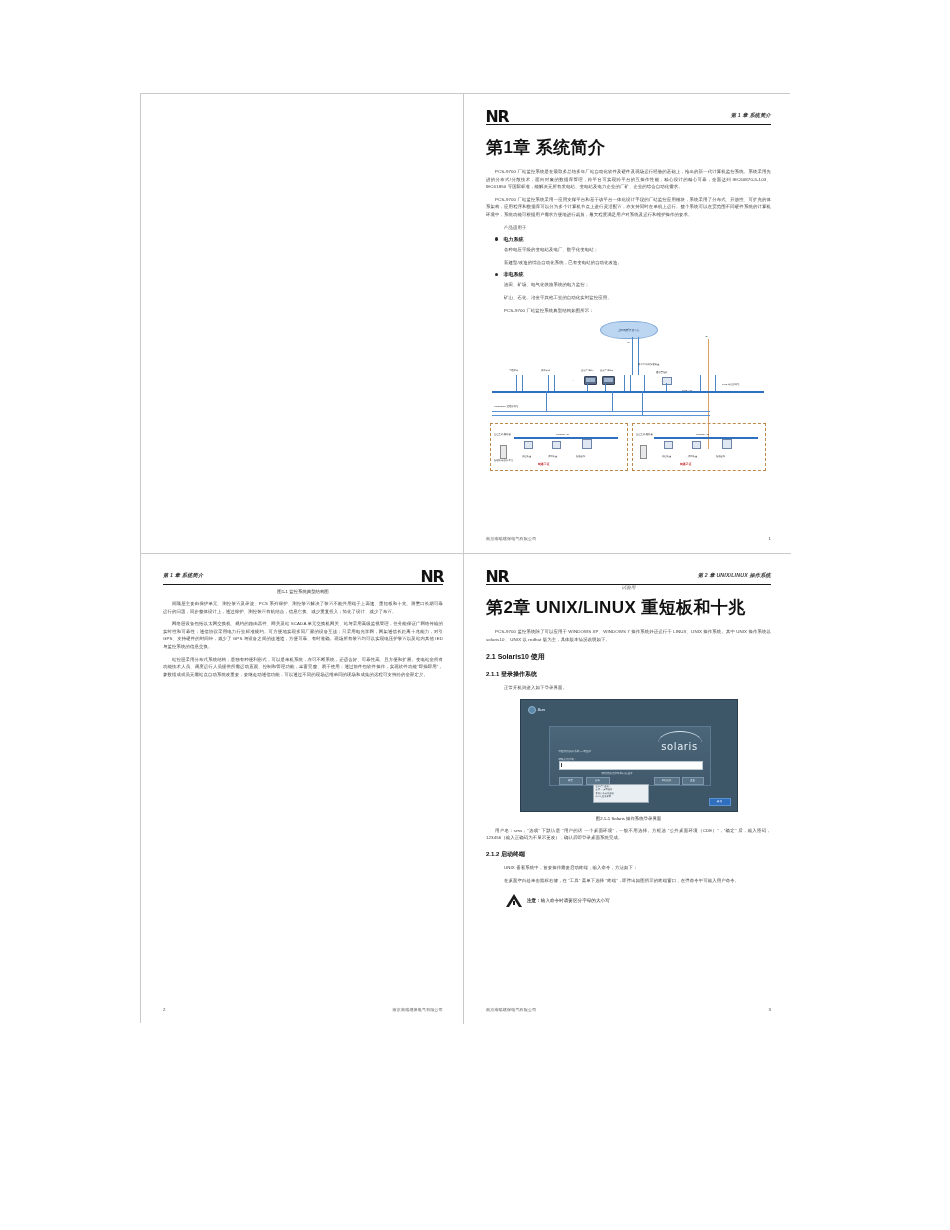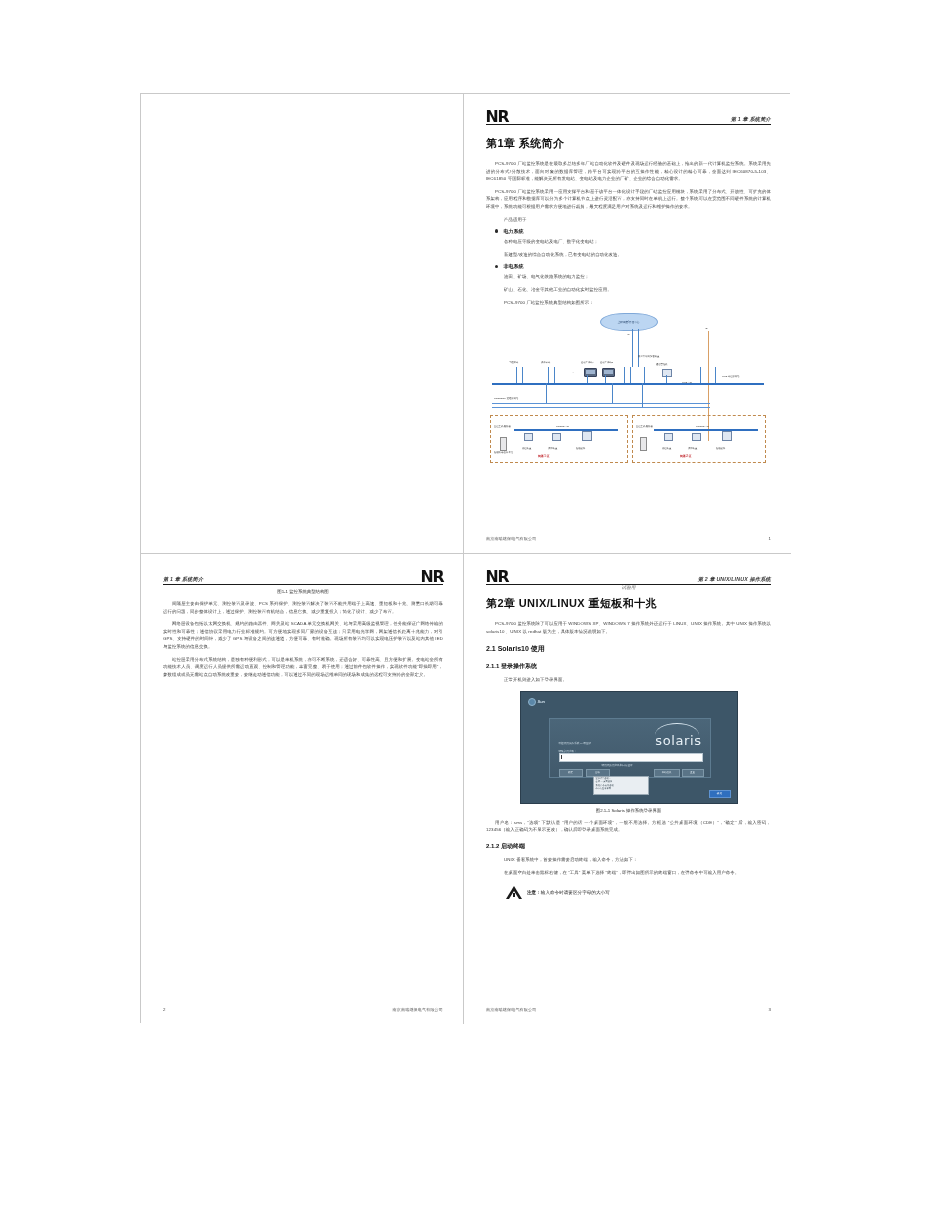--- a/index.html
+++ b/index.html
@@ -21,7 +21,7 @@
   
   .page{position:absolute;inset:0;padding:18px 20px 10px 22px;box-sizing:border-box;}
 
-  .pg-head{display:flex;align-items:flex-end;justify-content:space-between;
+  .pg-head{display:flex;justify-content:space-between;
            border-bottom:1.4px solid #1a1a1a;padding-bottom:1px;position:relative;}
   .pg-head.rev{flex-direction:row-reverse;}
   .nr-logo{font-weight:bold;font-size:15px;letter-spacing:-1px;color:#111;

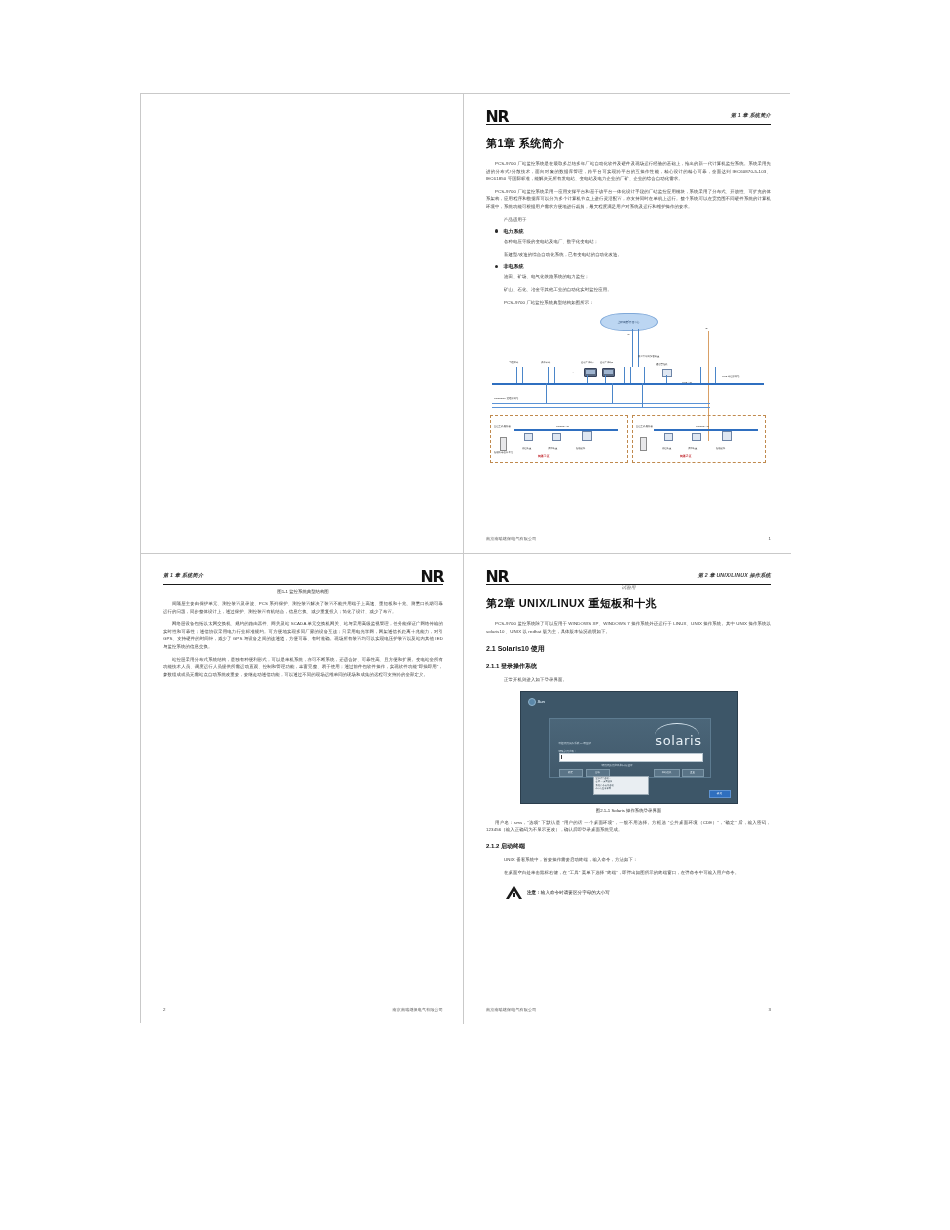--- a/index.html
+++ b/index.html
@@ -32,7 +32,7 @@
   .head-mid{position:absolute;left:50%;transform:translateX(-50%);bottom:-6px;
             font-size:4.6px;font-style:italic;color:#6a6a6a;}
 
-  .chap-h1{font-size:11px;font-weight:bold;color:#111;margin:11px 0 9px 0;letter-spacing:.4px;}
+  .chap-h1{font-size:17px;font-weight:bold;color:#111;margin:11px 0 9px 0;letter-spacing:.4px;}
   .h2{font-size:7px;font-weight:bold;color:#111;margin:9px 0 5px 0;}
   .h3{font-size:6px;font-weight:bold;color:#111;margin:8px 0 5px 0;}
 

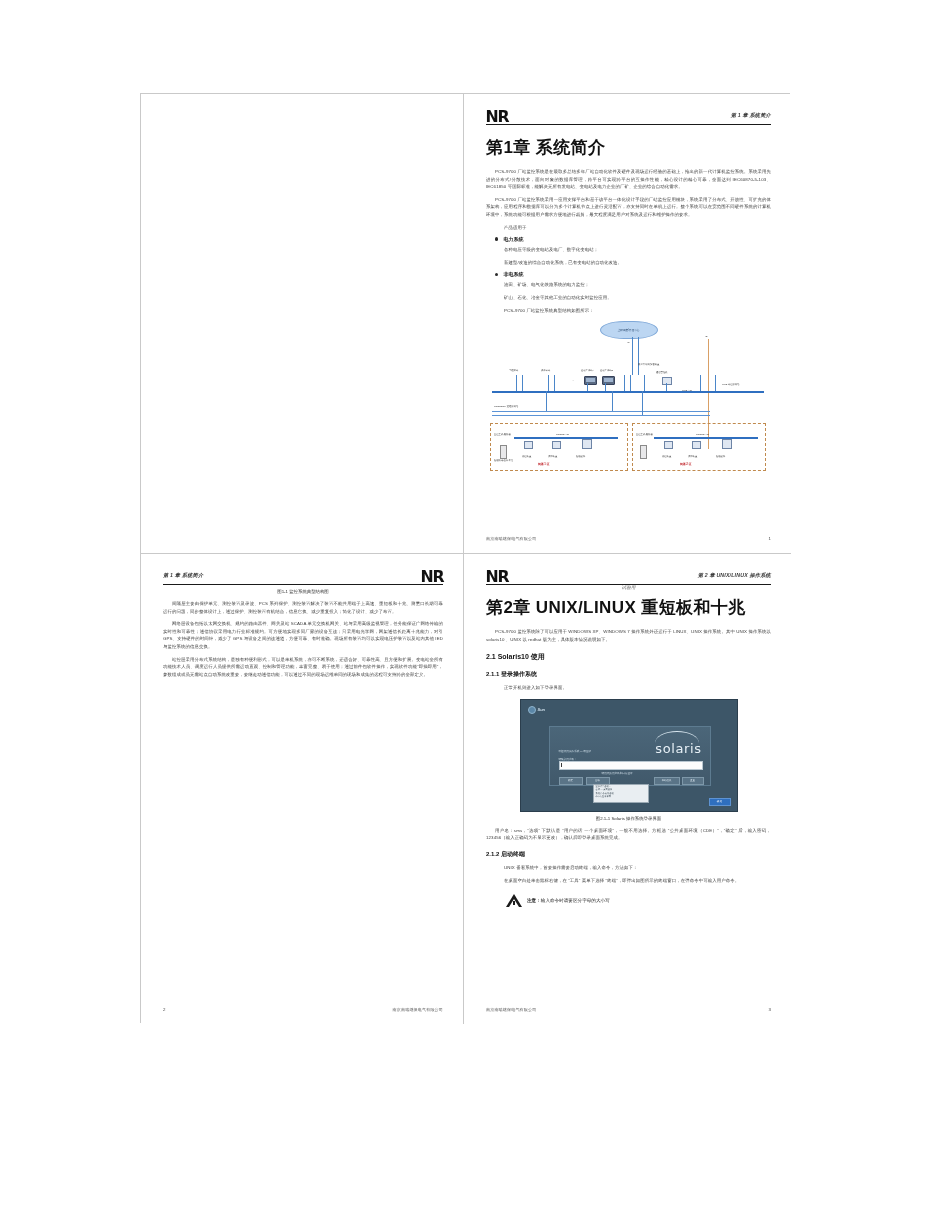--- a/index.html
+++ b/index.html
@@ -82,7 +82,7 @@
                border:1px solid #5d7b90;}
   .sol-logo{position:absolute;right:8px;top:4px;text-align:center;}
   .sol-logo .arc{width:44px;height:11px;border-top:1.3px solid #d8e6ef;border-radius:50%/100% 100% 0 0;}
-  .sol-logo .tx{font-size:13px;color:#e7f0f6;letter-spacing:.6px;margin-top:-2px;font-family:"DejaVu Sans",sans-serif;}
+  .sol-logo .tx{font-size:10px;color:#e7f0f6;letter-spacing:.6px;margin-top:-2px;font-family:"DejaVu Sans",sans-serif;}
   .f-lbl{position:absolute;font-size:2.6px;color:#d3e2ec;}
   .f-input{position:absolute;left:9px;width:142px;height:7px;background:#fdfdfd;border:1px solid #b9c7d1;}
   .f-caret{position:absolute;left:11px;width:1px;height:4px;background:#3a3a3a;}

